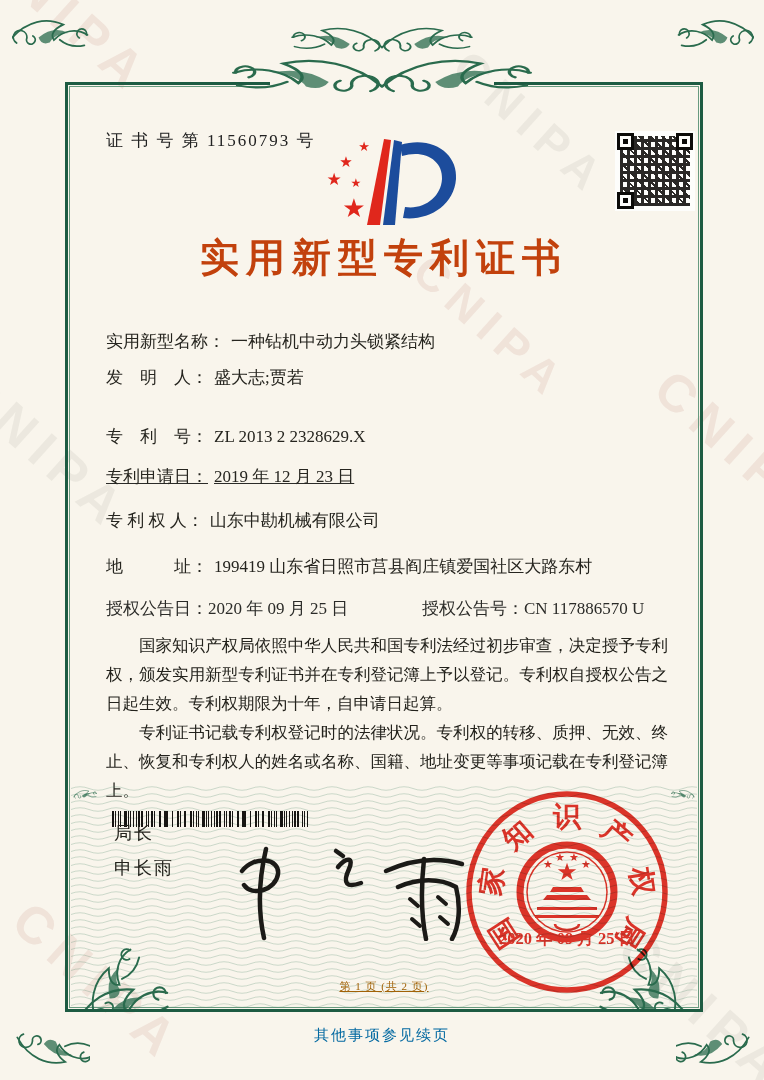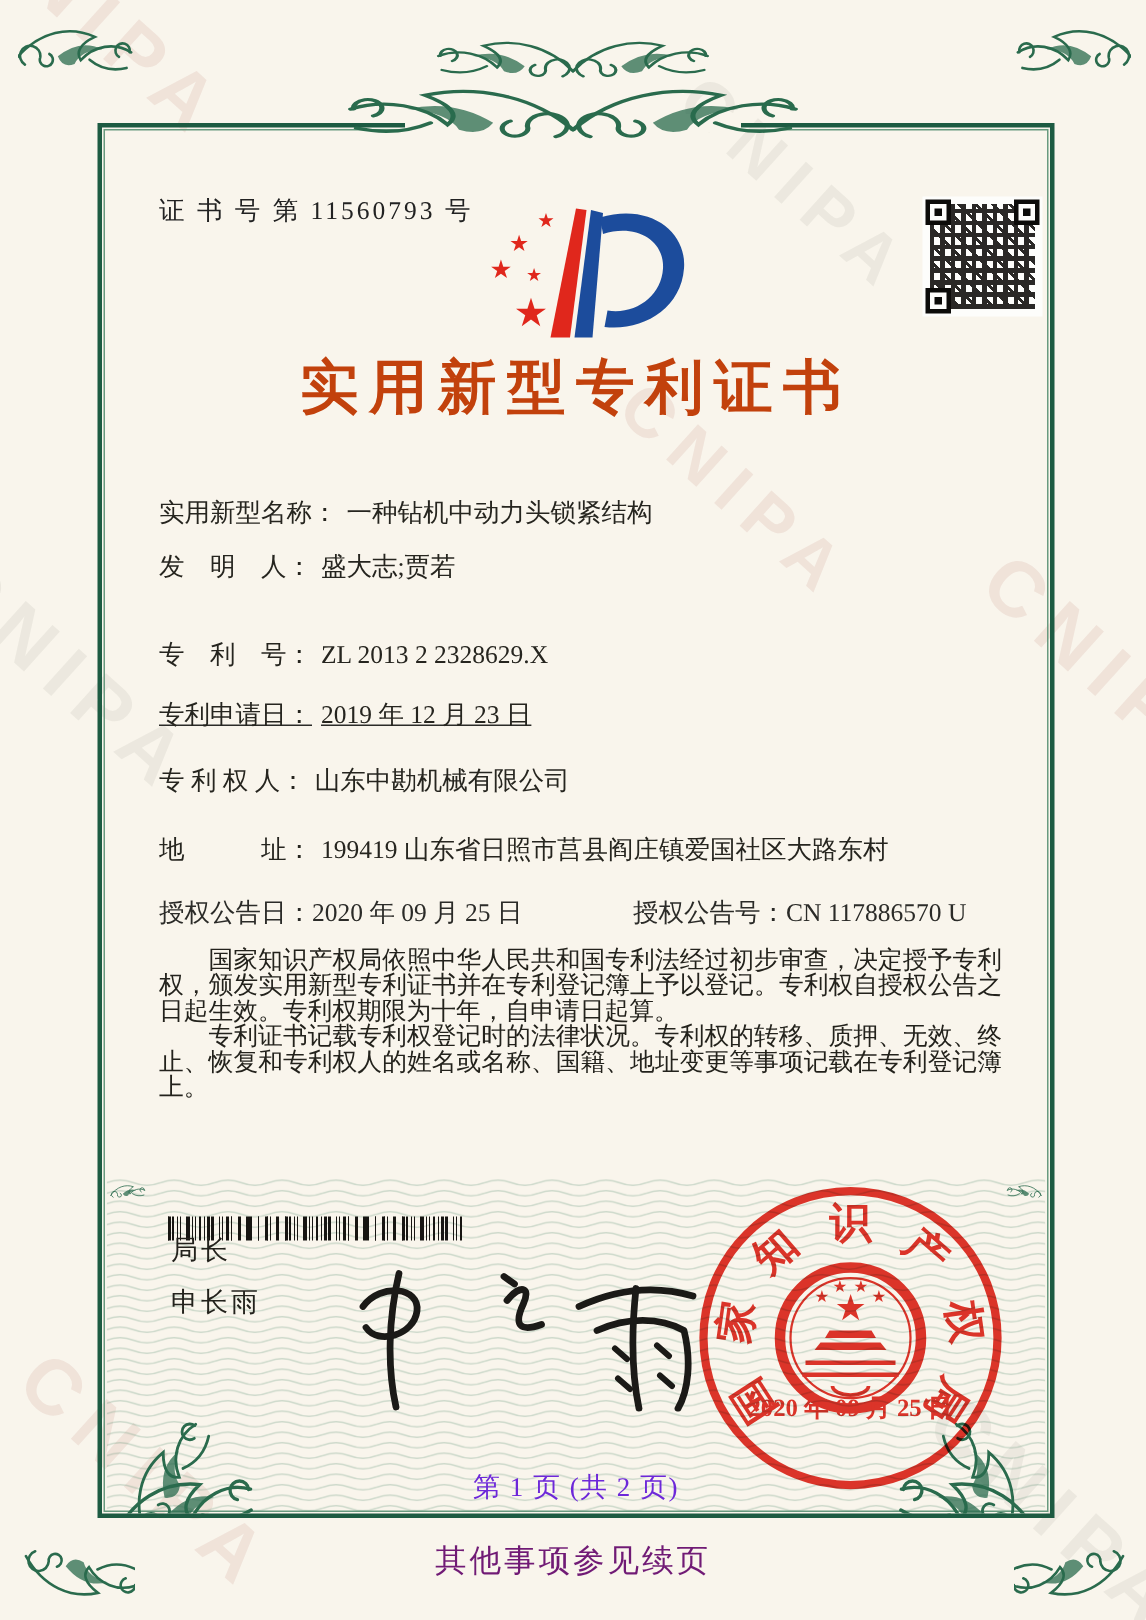--- a/index.html
+++ b/index.html
@@ -47,7 +47,7 @@
   .grant-row{position:absolute; left:38px; top:512px; width:580px; font-size:17px; white-space:nowrap;}
   .grant-no{position:absolute; left:316px; top:0;}
   
-  .paras{position:absolute; left:38px; top:546px; width:562px; font-size:16.5px; line-height:17px; text-align:justify; color:#23221c;}
+  .paras{position:absolute; left:38px; top:546px; width:562px; font-size:16.5px; line-height:29px; text-align:justify; color:#23221c;}
   .paras p{margin:0; text-indent:2em;}
   
   .band{position:absolute; left:3px; top:700px; width:626px; height:224px; overflow:hidden; z-index:1;}

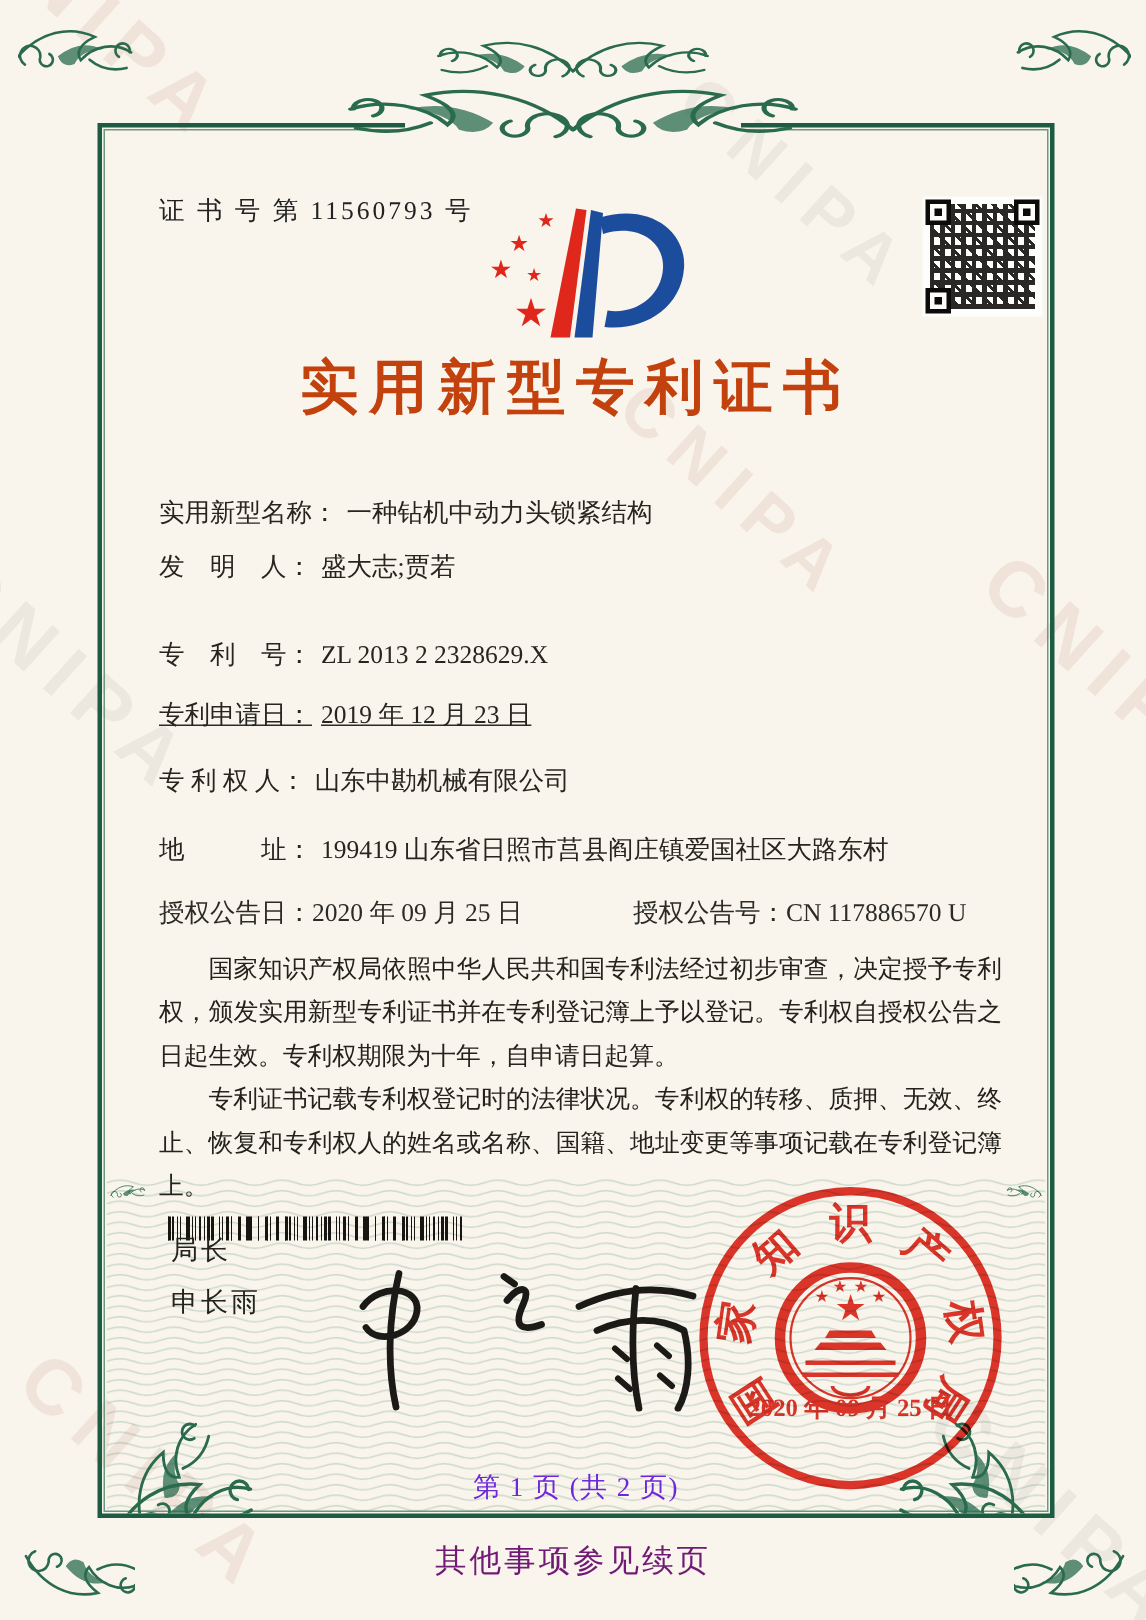--- a/index.html
+++ b/index.html
@@ -61,7 +61,7 @@
   .signer div{margin-bottom:11px;}
   .signature{position:absolute; left:158px; top:756px; z-index:2;}
   .seal{position:absolute; left:393px; top:701px; width:212px; height:212px; z-index:3; mix-blend-mode:multiply; opacity:.95;}
-  .page-no{position:absolute; left:0; top:894px; width:100%; text-align:center; font-size:18px; letter-spacing:1px; z-index:2; color:#6d28d9;}
+  .page-no{position:absolute; left:0; top:894px; width:100%; text-align:center; font-size:11px; letter-spacing:1px; z-index:2; color:#a16207;text-decoration:underline;}
   .footer-note{position:absolute; left:0; top:1026px; width:100%; text-align:center; font-size:21px; letter-spacing:2px; color:#701a75;}
   
   .orn{position:absolute; pointer-events:none;}

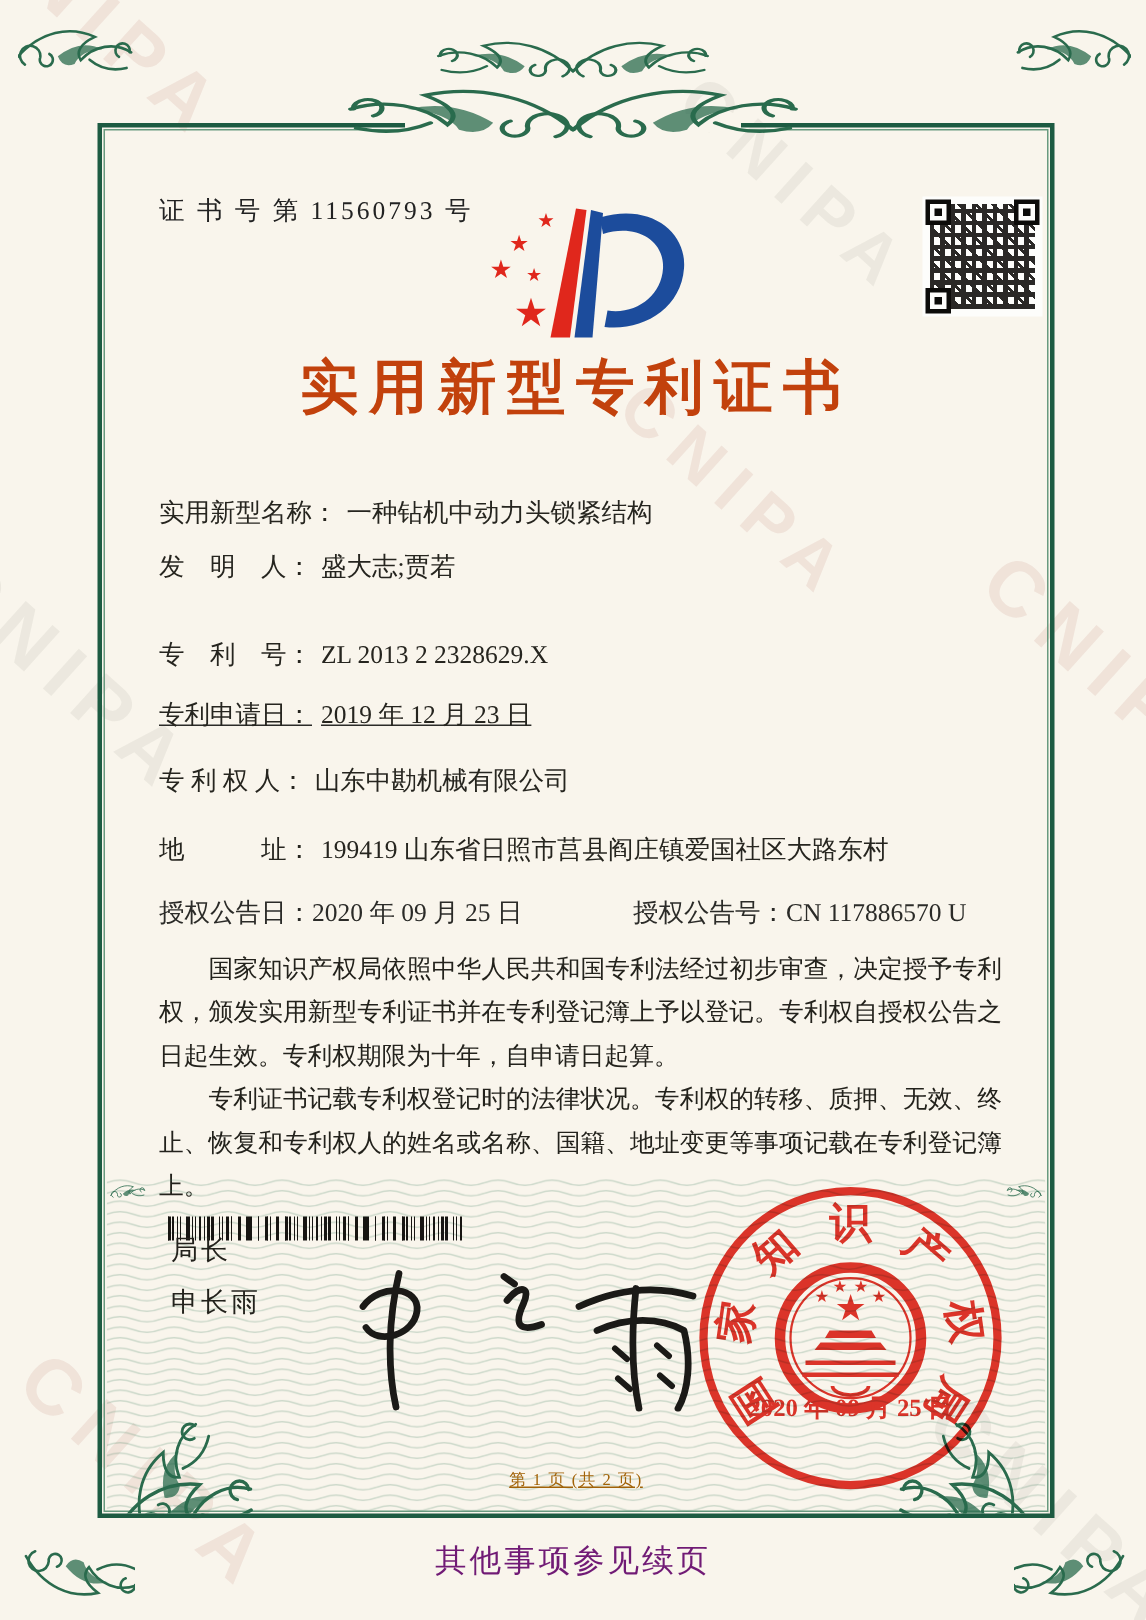--- a/index.html
+++ b/index.html
@@ -62,7 +62,7 @@
   .signature{position:absolute; left:158px; top:756px; z-index:2;}
   .seal{position:absolute; left:393px; top:701px; width:212px; height:212px; z-index:3; mix-blend-mode:multiply; opacity:.95;}
   .page-no{position:absolute; left:0; top:894px; width:100%; text-align:center; font-size:11px; letter-spacing:1px; z-index:2; color:#a16207;text-decoration:underline;}
-  .footer-note{position:absolute; left:0; top:1026px; width:100%; text-align:center; font-size:21px; letter-spacing:2px; color:#701a75;}
+  .footer-note{position:absolute; left:0; top:1026px; width:100%; text-align:center; font-size:15px; letter-spacing:2px; color:#0369a1;}
   
   .orn{position:absolute; pointer-events:none;}
   .fl-s{fill:none; stroke:#2a6b4d; stroke-width:1.8; stroke-linecap:round;}

